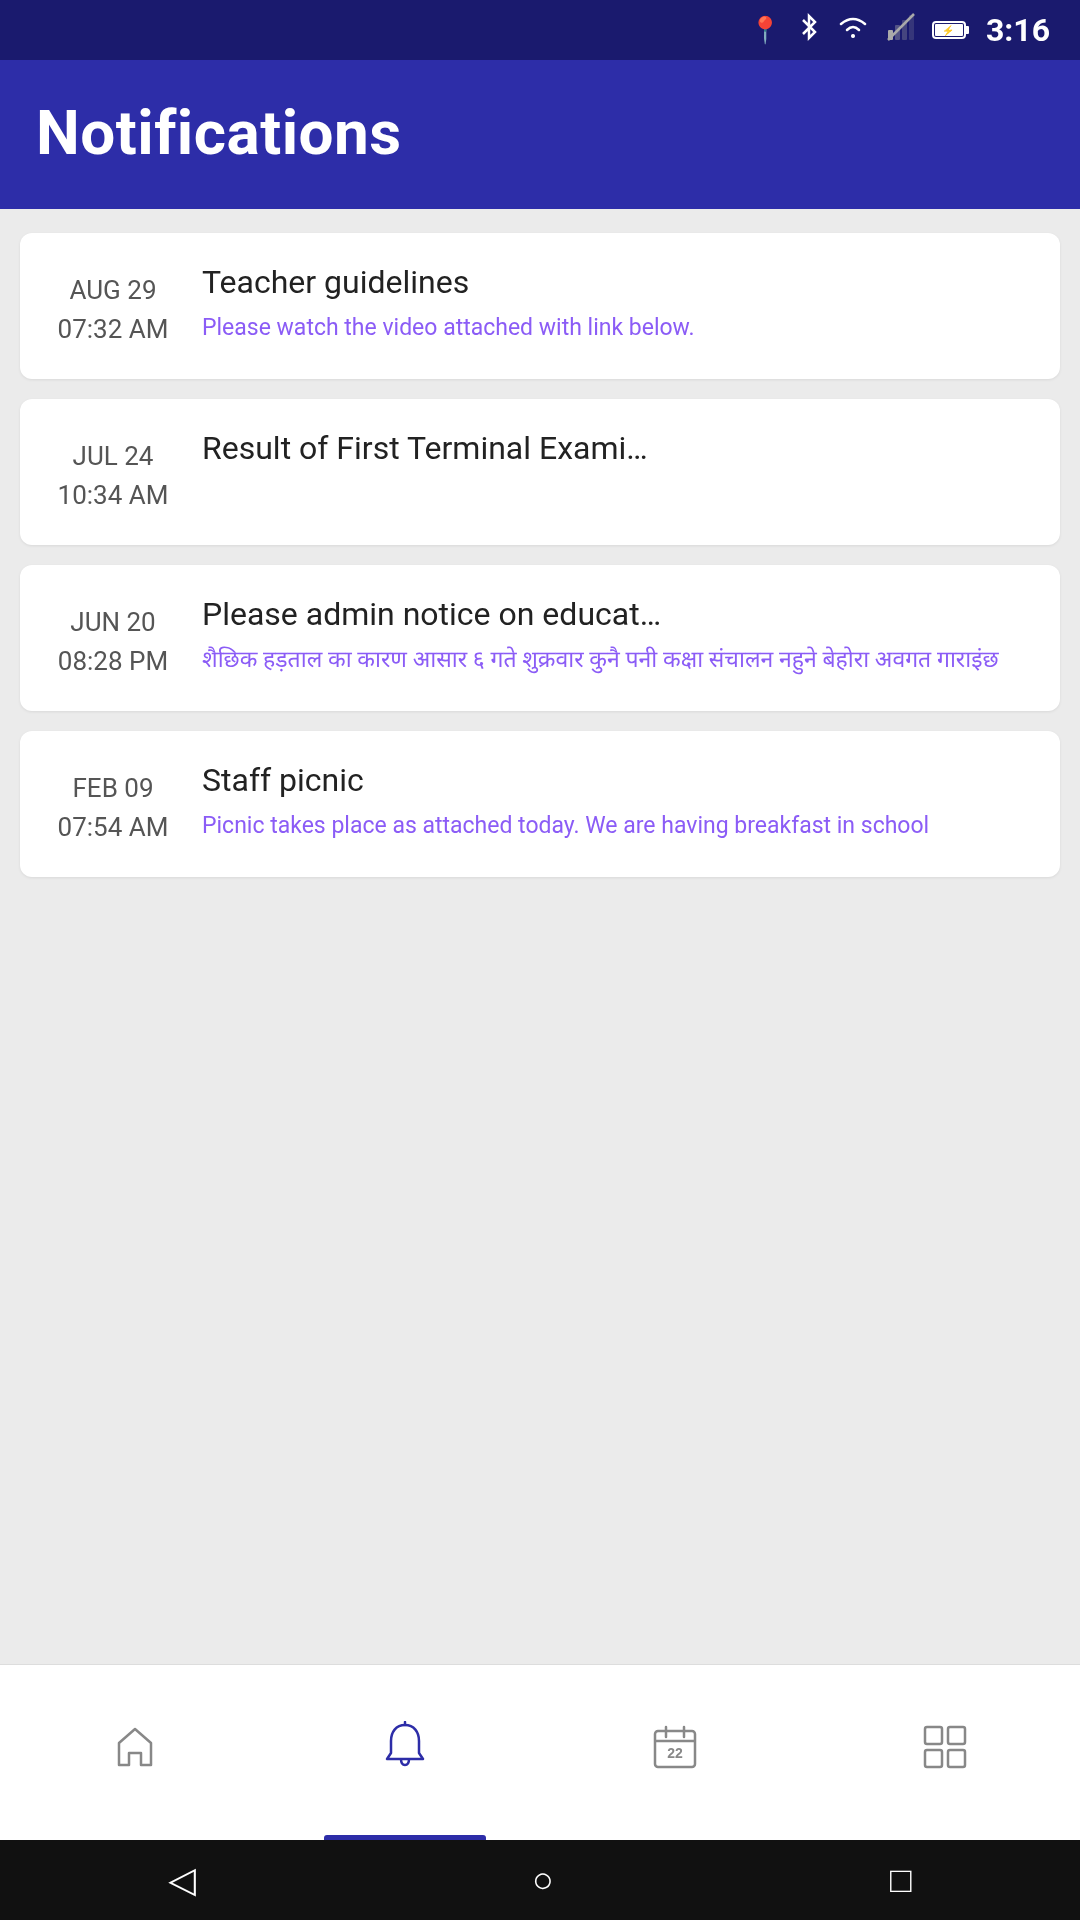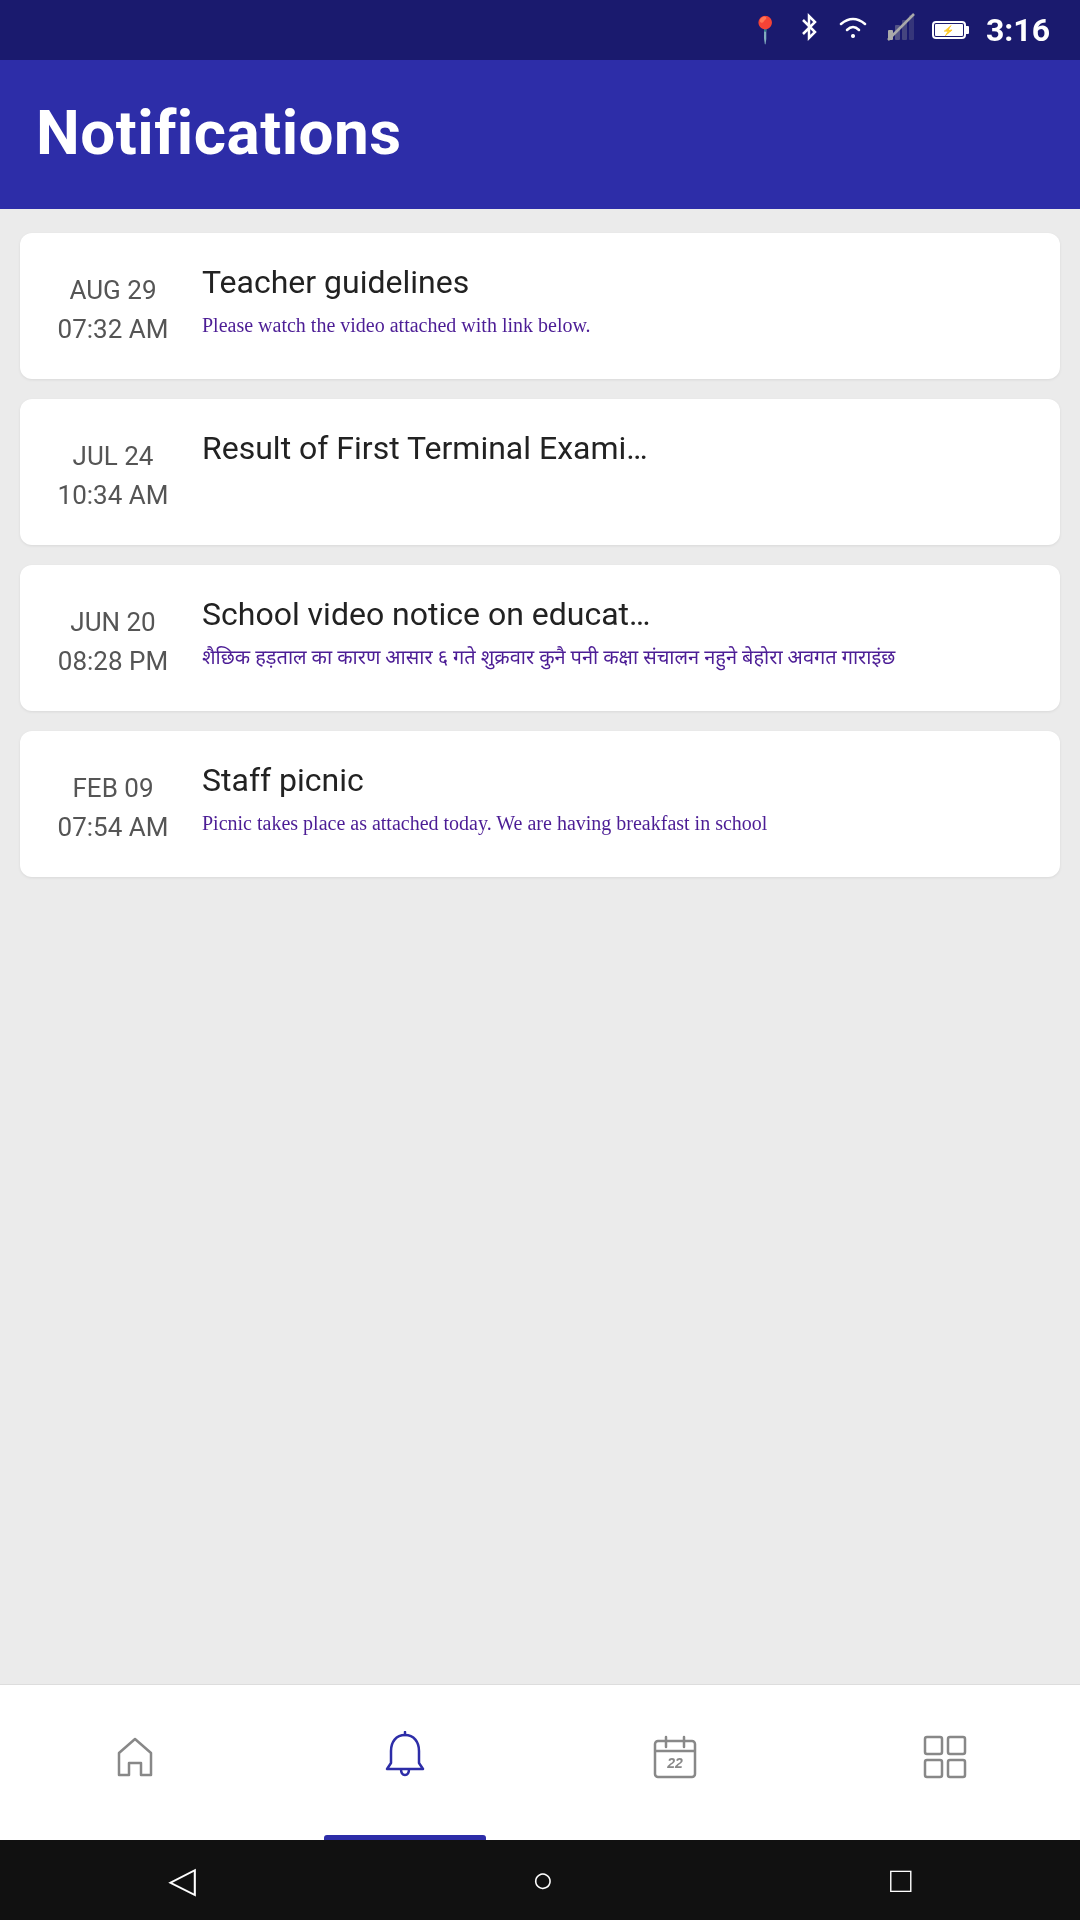--- a/index.html
+++ b/index.html
@@ -107,10 +107,9 @@
     }
 
     .notification-desc {
-      font-size: 20px;
-      color: #4c1d95;
+      font-size: 23px;
+      color: #8b5cf6;
       line-height: 1.45;
-      font-family: Liberation Serif, serif;
     }
 
     

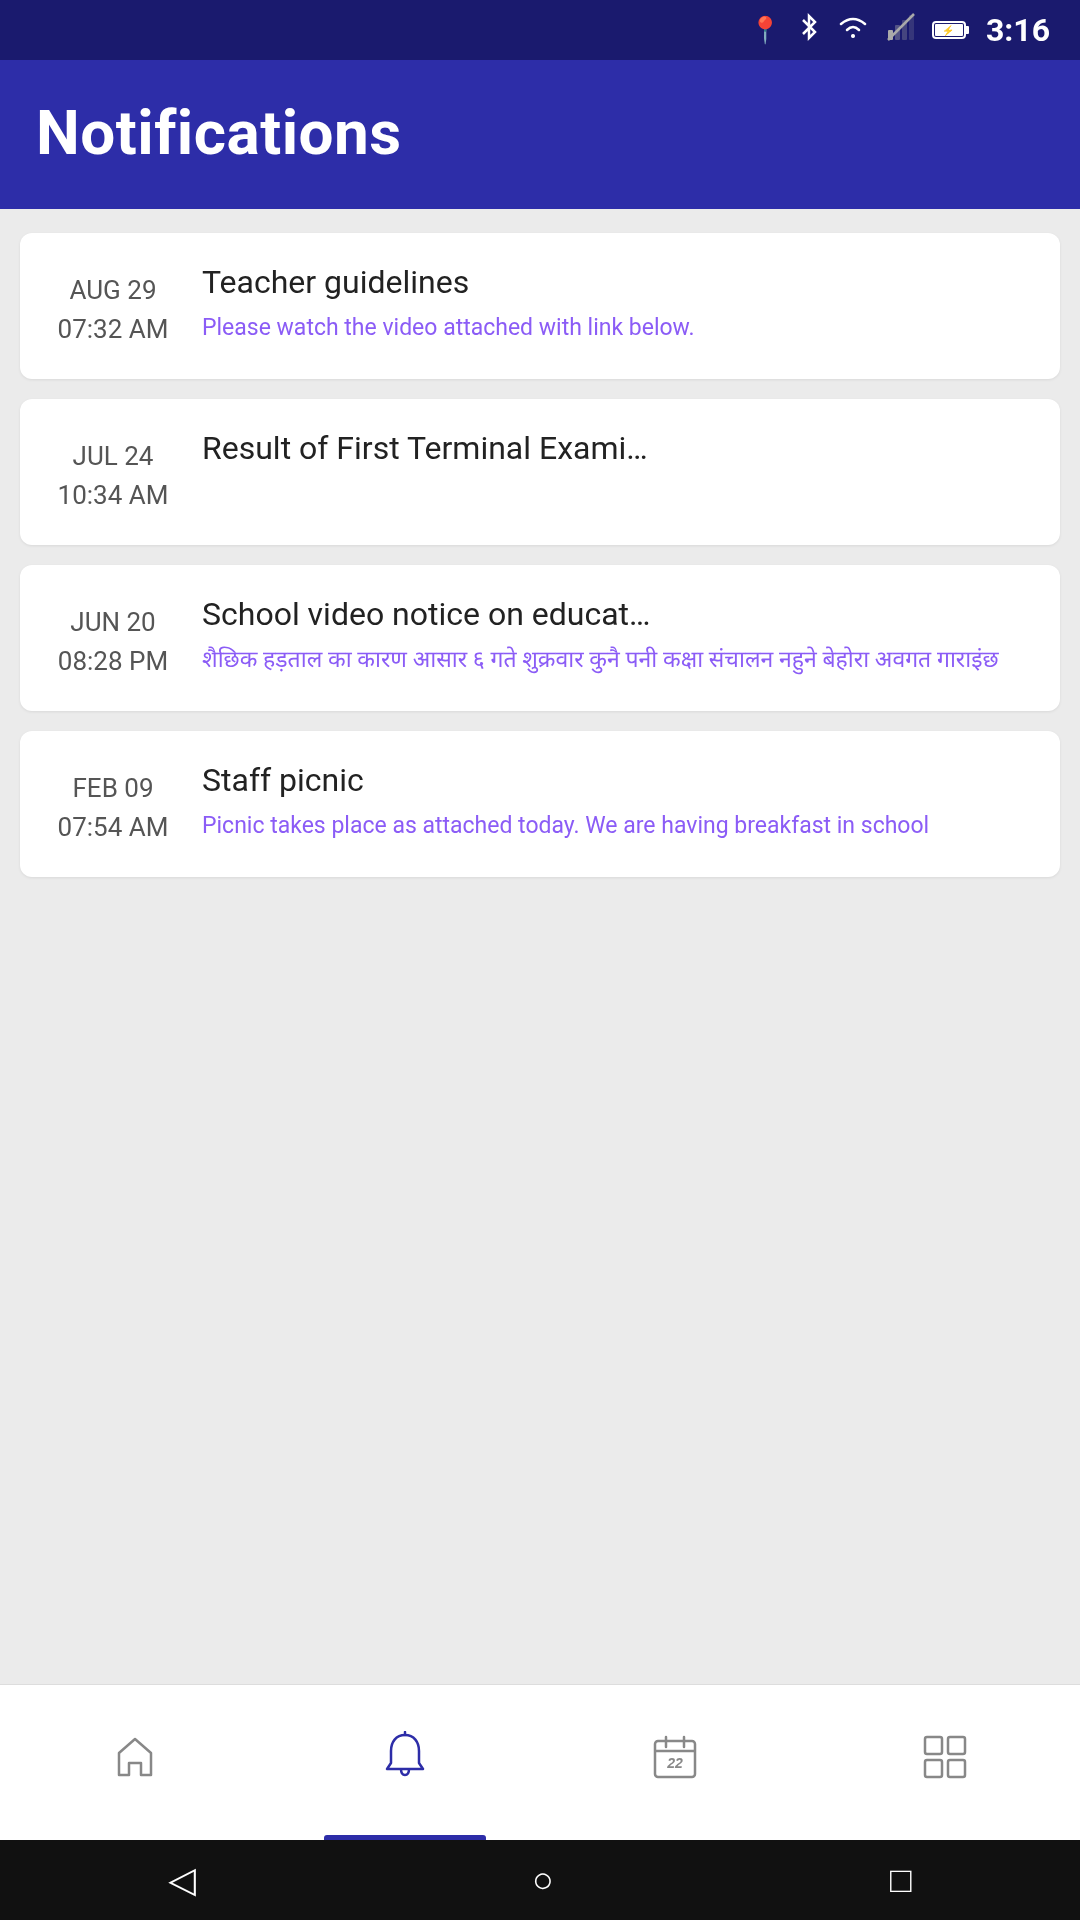--- a/index.html
+++ b/index.html
@@ -256,7 +256,7 @@
       <span>08:28 PM</span>
     </div>
     <div class="notification-body">
-      <div class="notification-title">School video notice on educat…</div>
+      <div class="notification-title">Please admin notice on educat…</div>
       <div class="notification-desc">शैछिक हड़ताल का कारण आसार ६ गते शुक्रवार कुनै पनी कक्षा संचालन नहुने बेहोरा अवगत गाराइंछ</div>
     </div>
   </div>

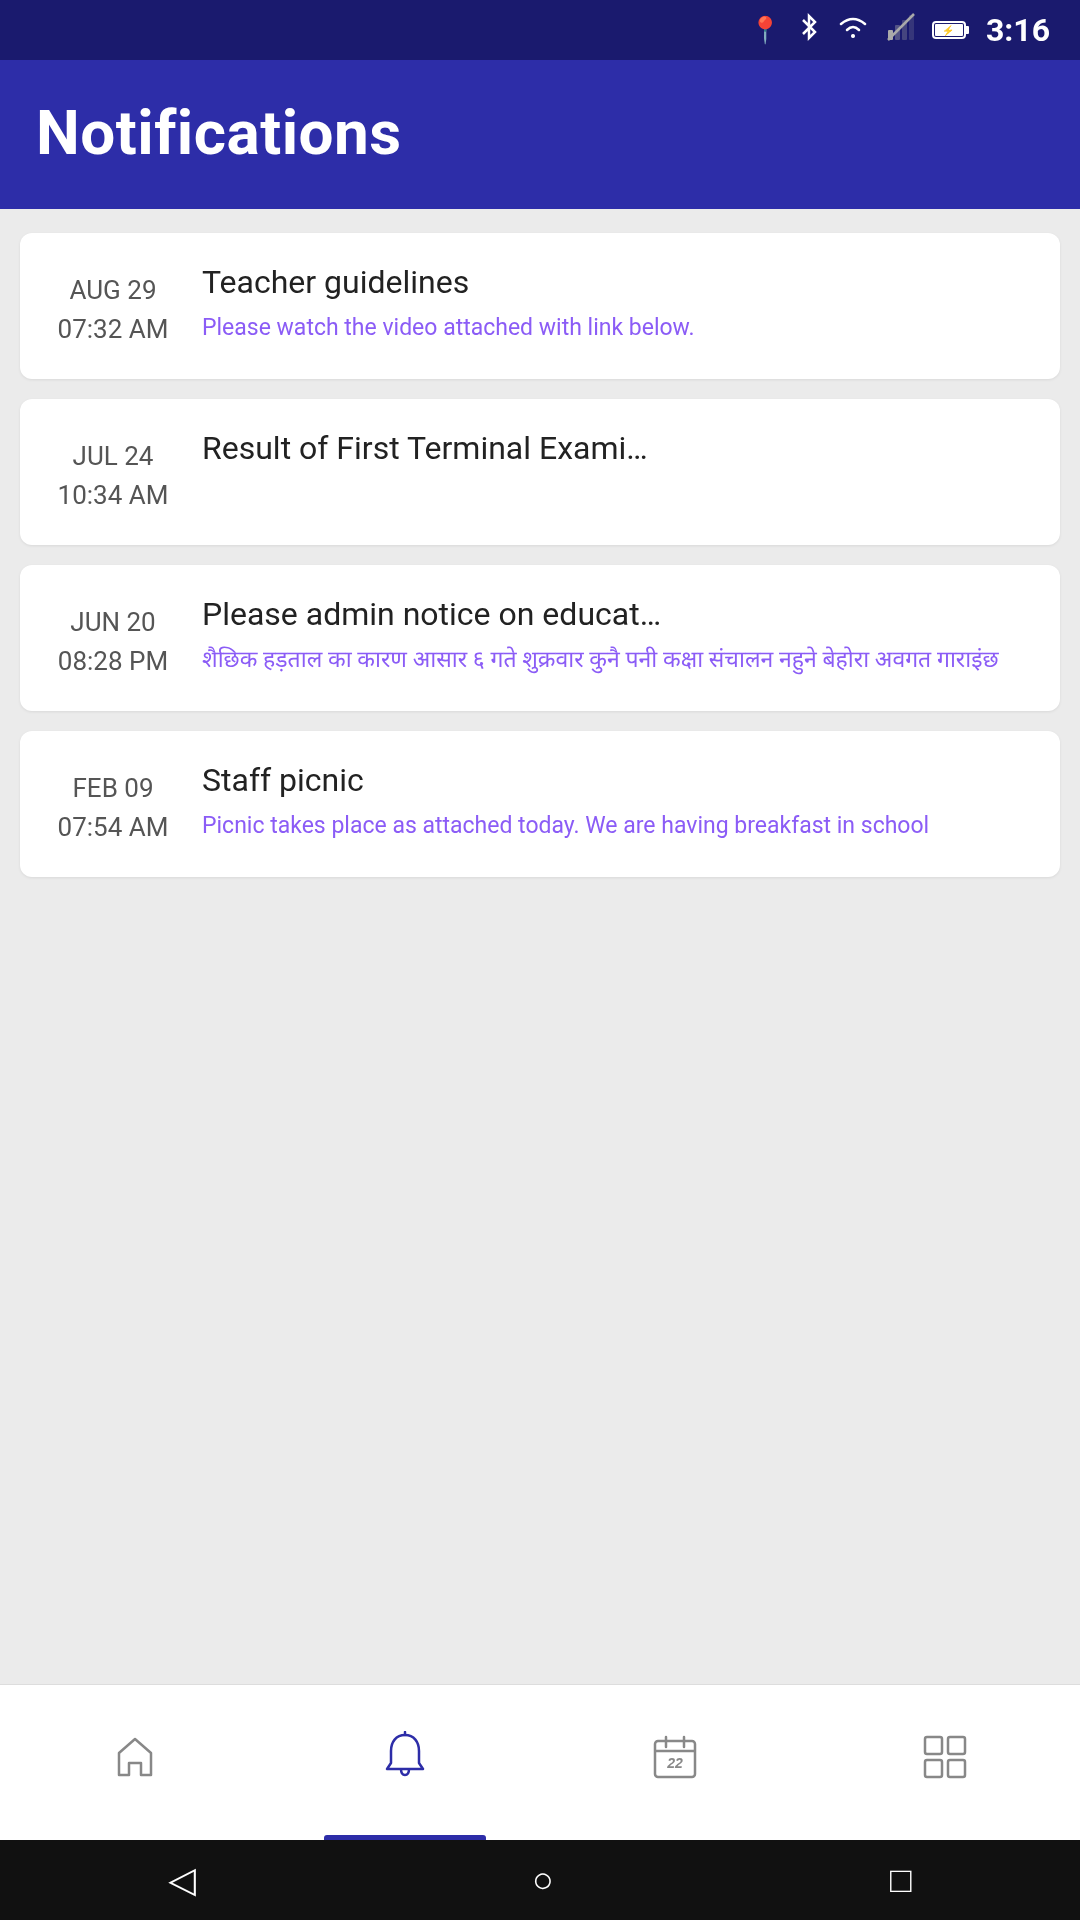--- a/index.html
+++ b/index.html
@@ -118,14 +118,13 @@
       bottom: 80px;
       left: 0;
       right: 0;
-      height: 156px;
+      height: 176px;
       background-color: white;
       display: flex;
       flex-direction: row;
       align-items: center;
       justify-content: space-around;
       border-top: 1px solid #ddd;
-      font-style: italic;
     }
 
     .nav-item {

